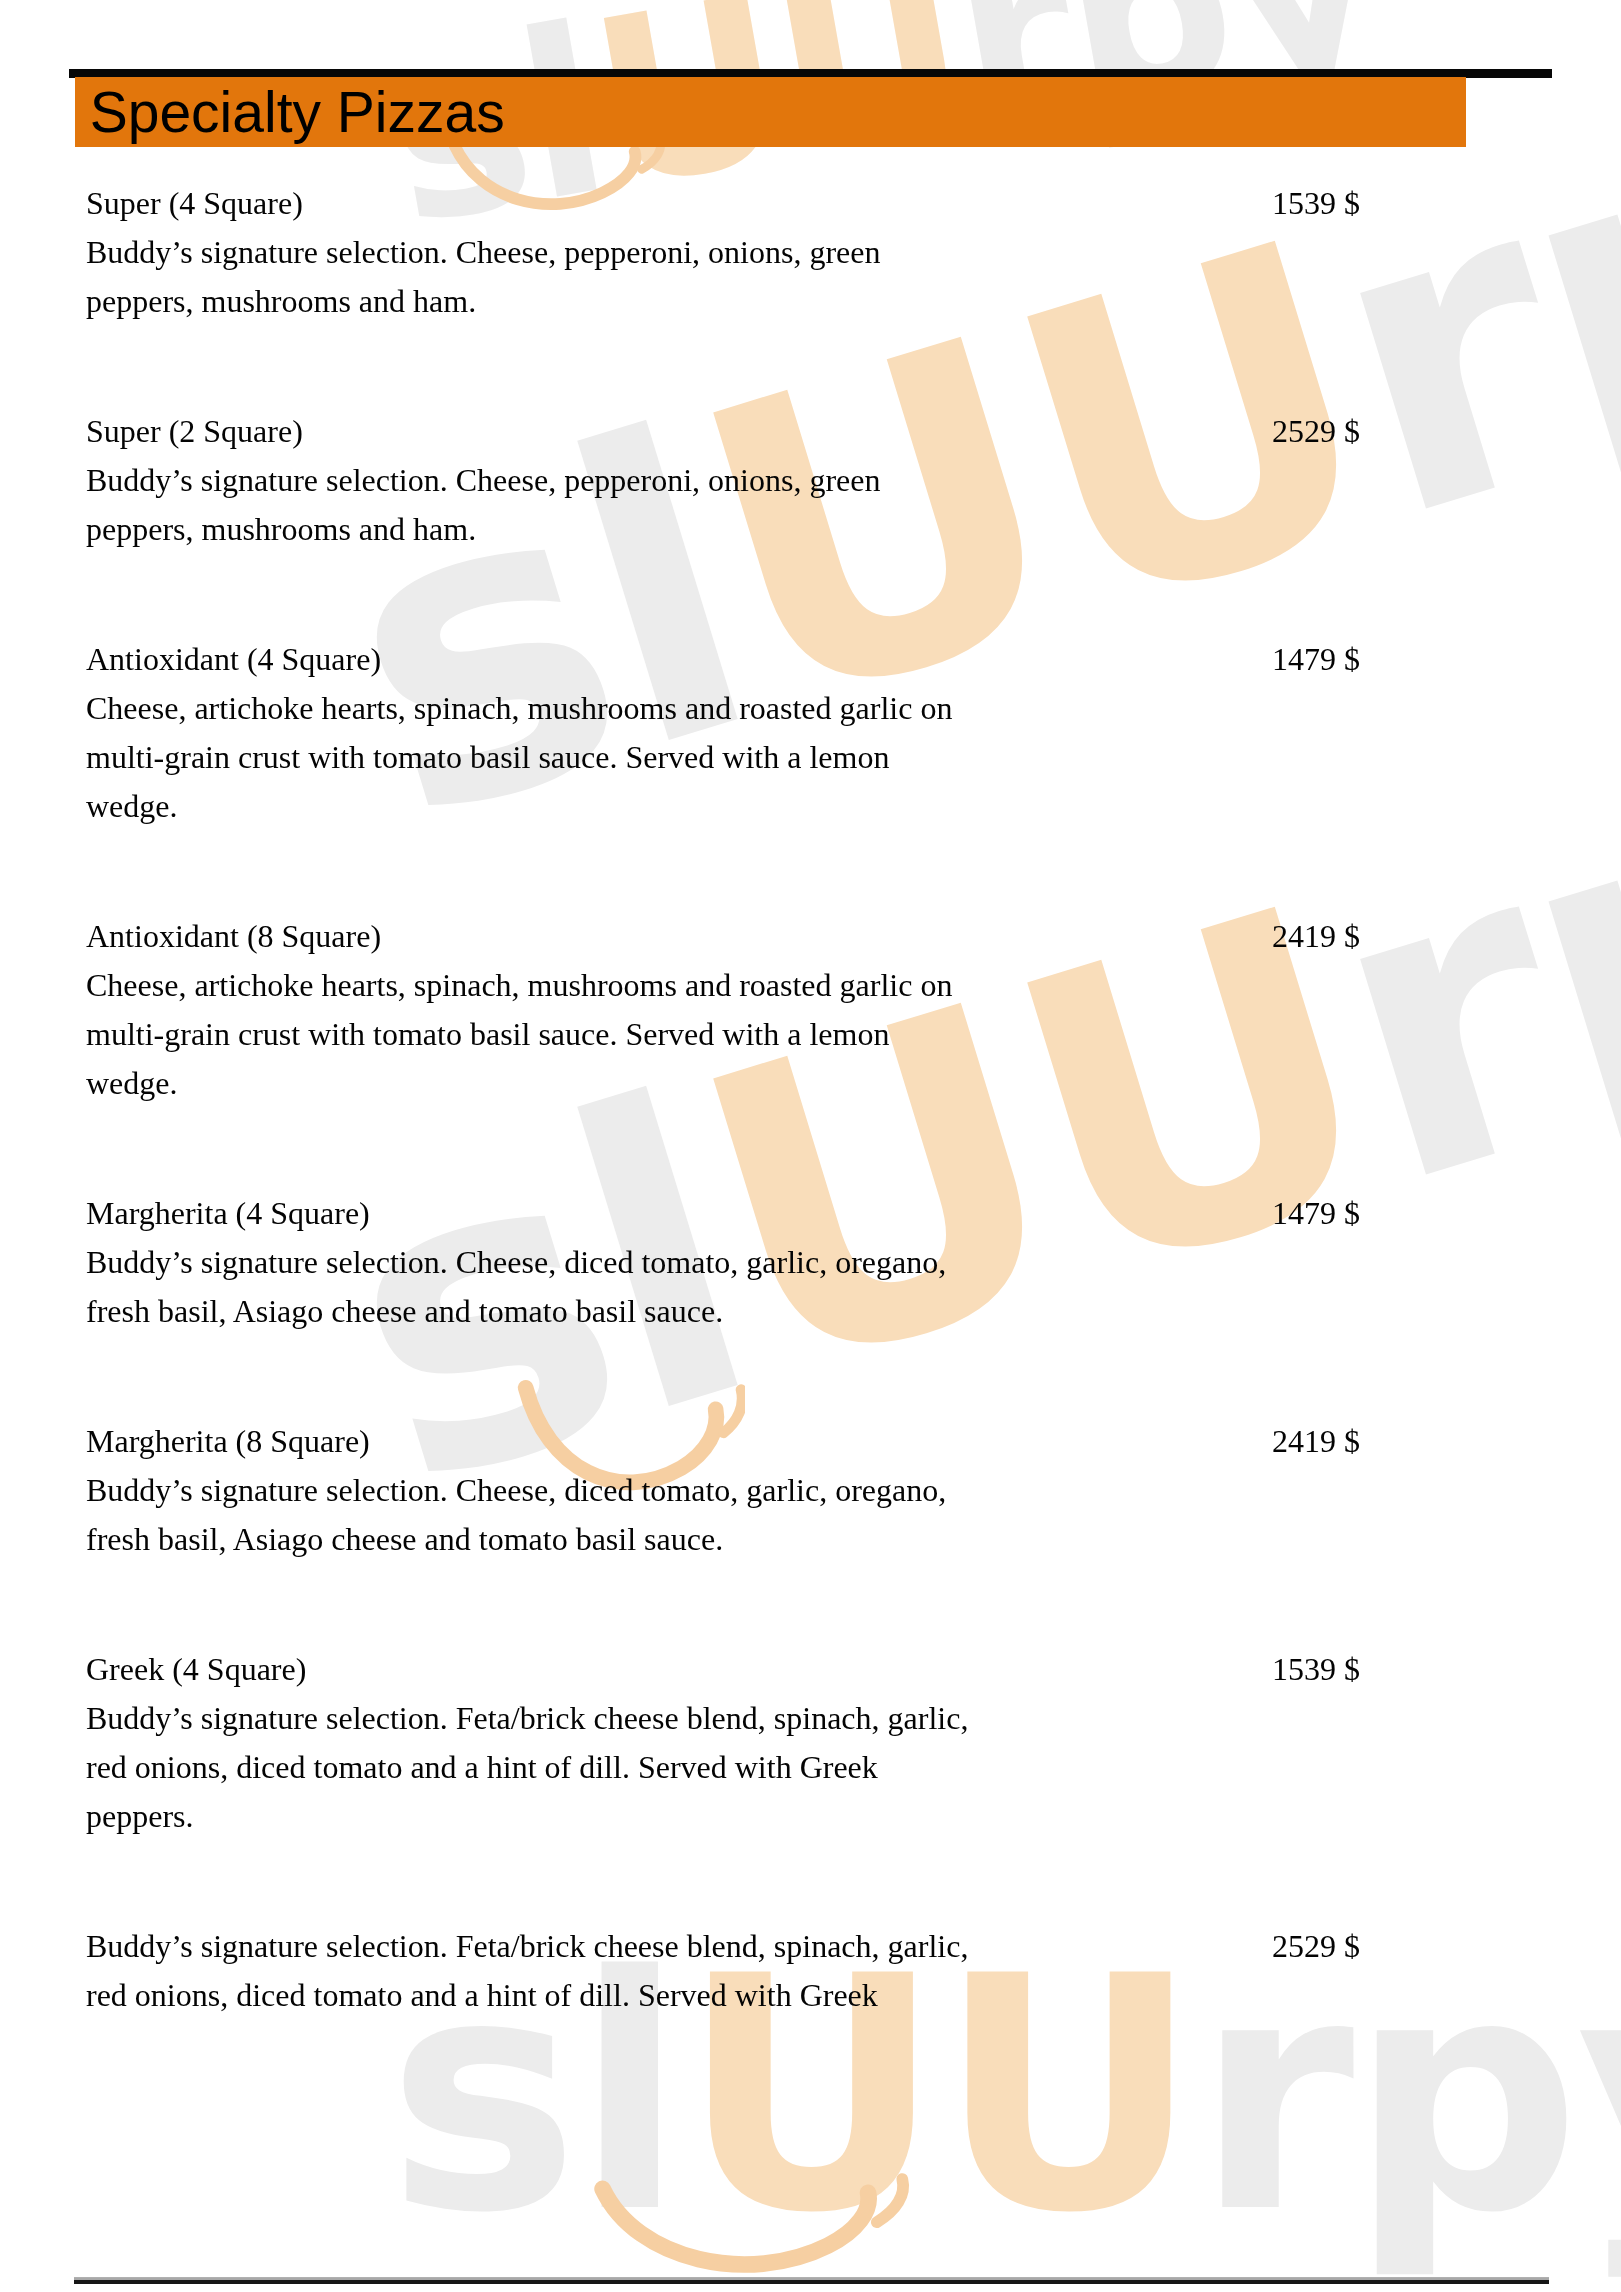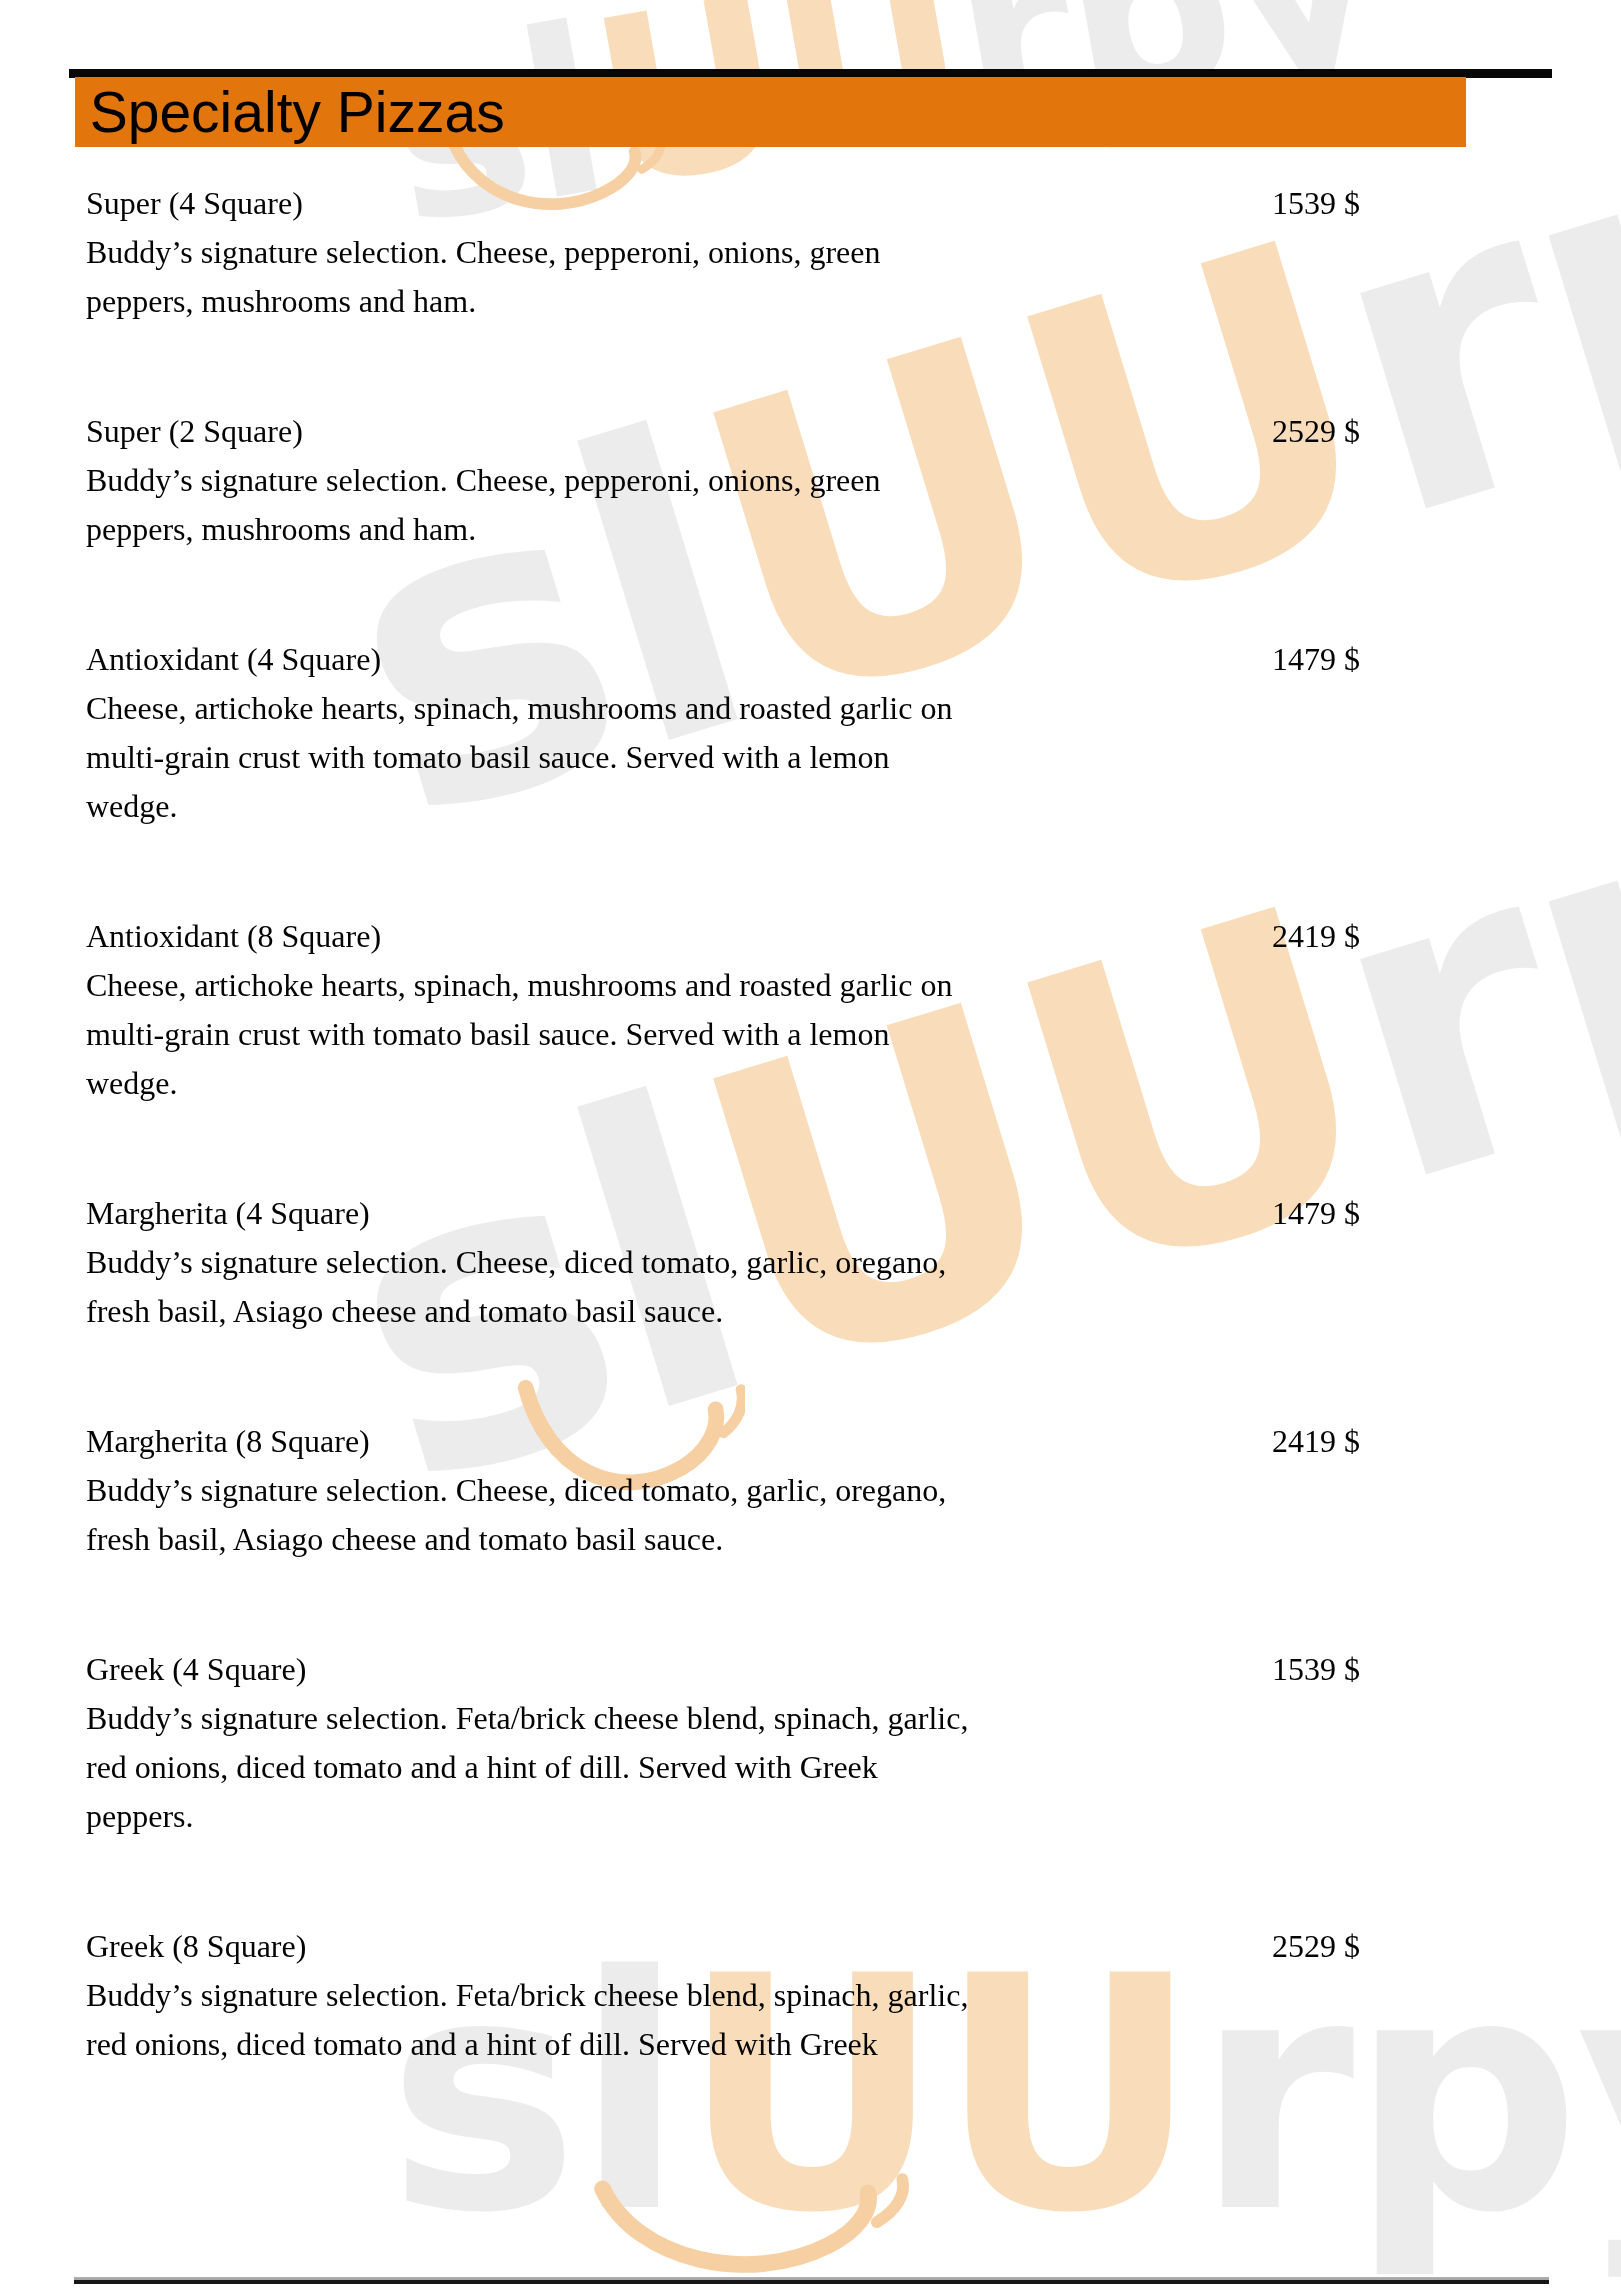--- a/index.html
+++ b/index.html
@@ -161,7 +161,6 @@
     </div>
 
     <div class="item">
-      <div class="item-name">Greek (8 Square)</div>
       <div class="item-price">2529 $</div>
       <div class="desc-line">Buddy’s signature selection. Feta/brick cheese blend, spinach, garlic,</div>
       <div class="desc-line">red onions, diced tomato and a hint of dill. Served with Greek</div>

